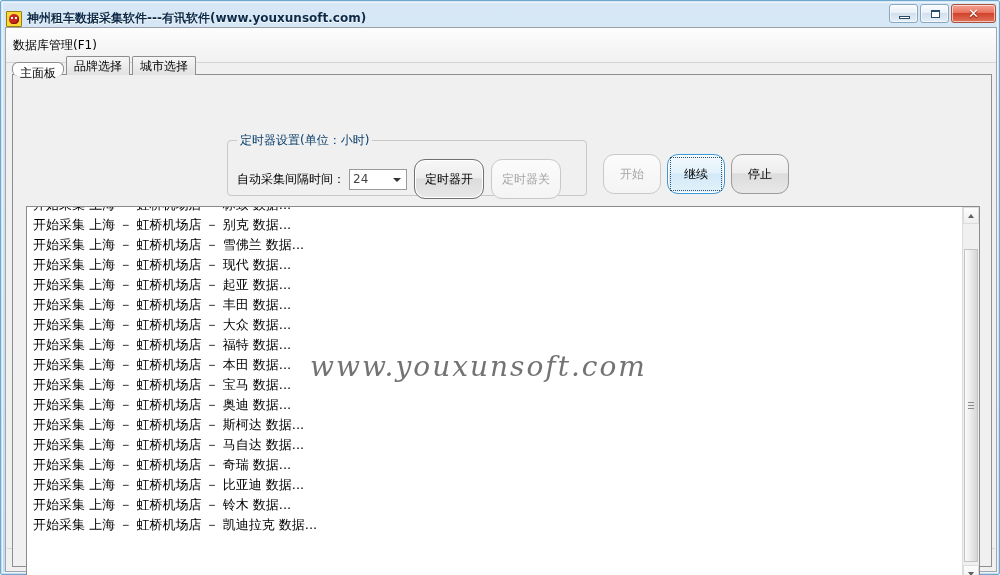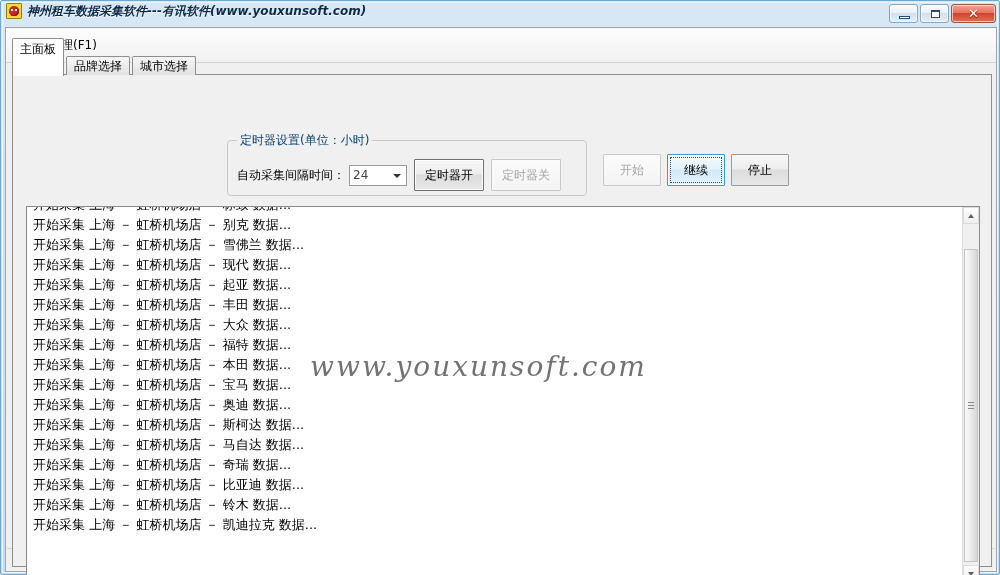--- a/index.html
+++ b/index.html
@@ -41,8 +41,7 @@
     left: 2px; top: 2px;
     width: 996px; height: 24px;
     display: flex;
-    align-items: flex-start;
-    font-style: italic;
+    align-items: flex-end;
   }
   .title-icon {
     width: 16px; height: 16px;

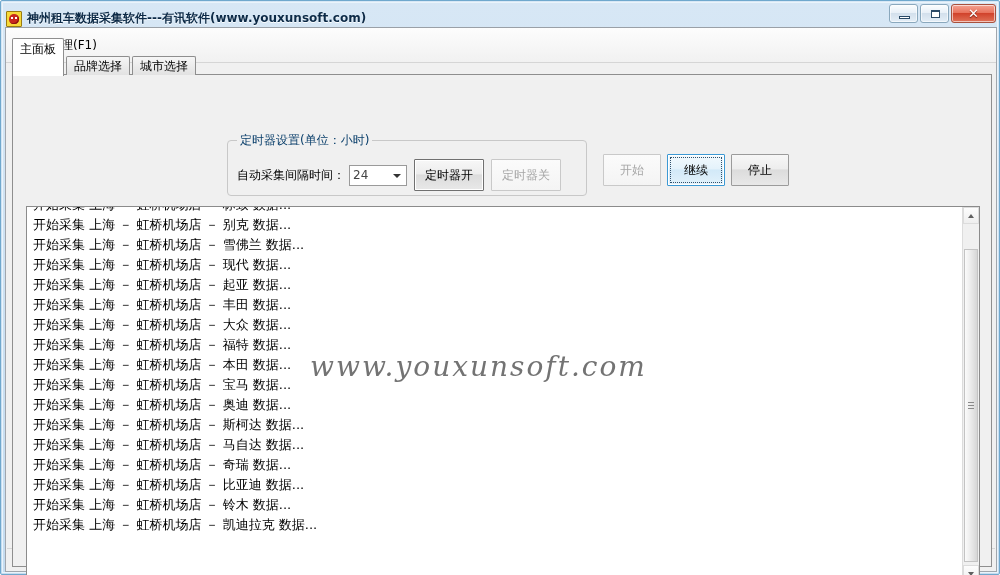--- a/index.html
+++ b/index.html
@@ -194,13 +194,14 @@
     white-space: nowrap;
   }
   .tab.active {
-    height: 38px;
+    height: 14px;
     line-height: 21px;
     background: #ffffff;
     border-color: #8e8e8e;
     margin-bottom: -1px;
     position: relative;
     z-index: 4;
+    border-radius: 6px;
   }
   .tabpage {
     position: absolute;

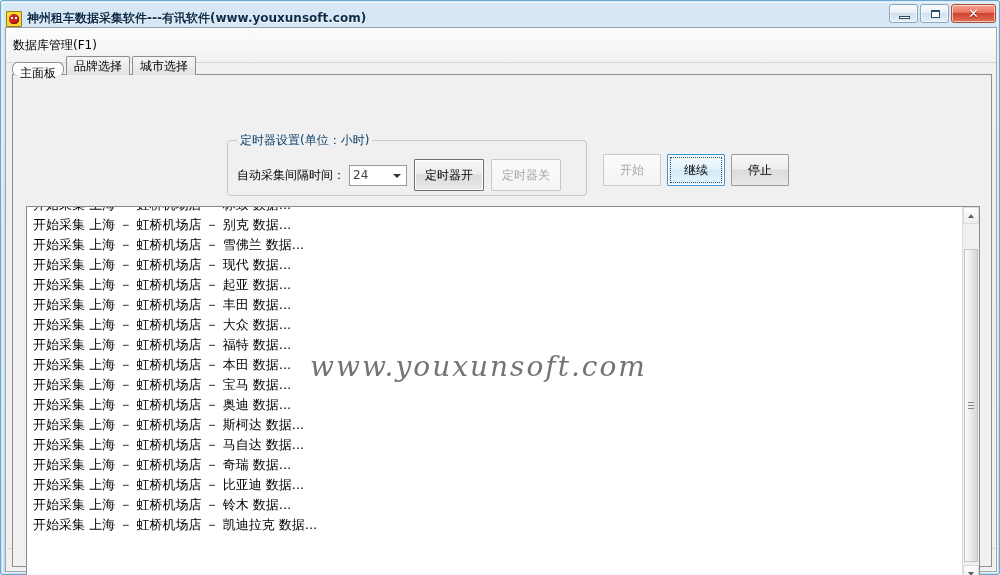--- a/index.html
+++ b/index.html
@@ -276,14 +276,14 @@
 
   
   .btn {
-    height: 32px;
+    height: 40px;
     min-width: 40px;
     padding: 0 10px;
     font-size: 12px;
     color: #000000;
     background: linear-gradient(to bottom, #f7f7f7 0%, #ededed 46%, #dcdcdc 50%, #e8e8e8 100%);
     border: 1px solid #9b9b9b;
-    border-radius: 1px;
+    border-radius: 11px;
     box-sizing: border-box;
     display: inline-flex;
     align-items: center;

